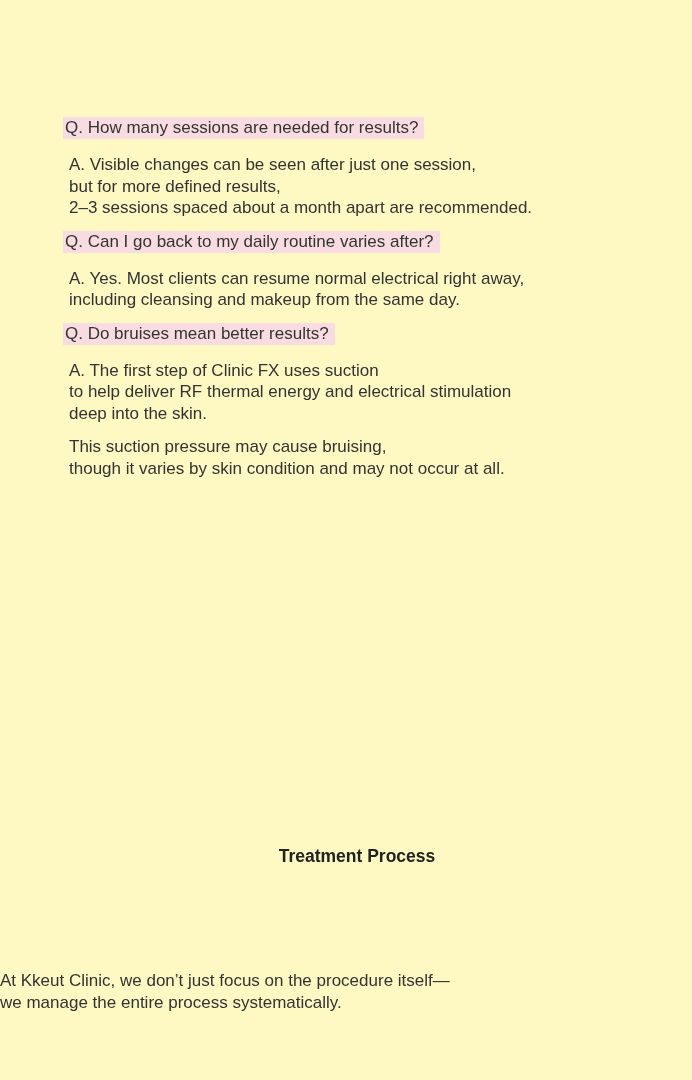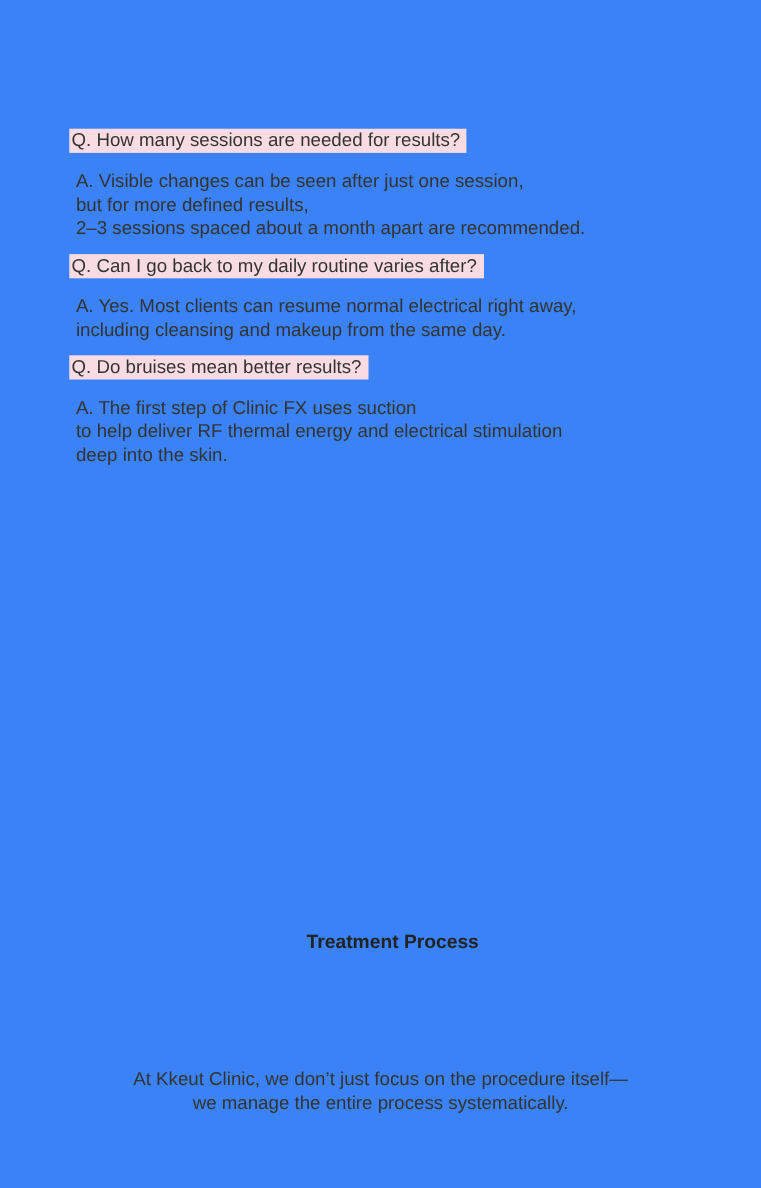--- a/index.html
+++ b/index.html
@@ -11,7 +11,7 @@
     position: relative;
     width: 692px;
     height: 1080px;
-    background: #3b82f6;
+    background: #fef9c3;
     font-family: "Liberation Sans", "DejaVu Sans", sans-serif;
     color: #333333;
     overflow: hidden;

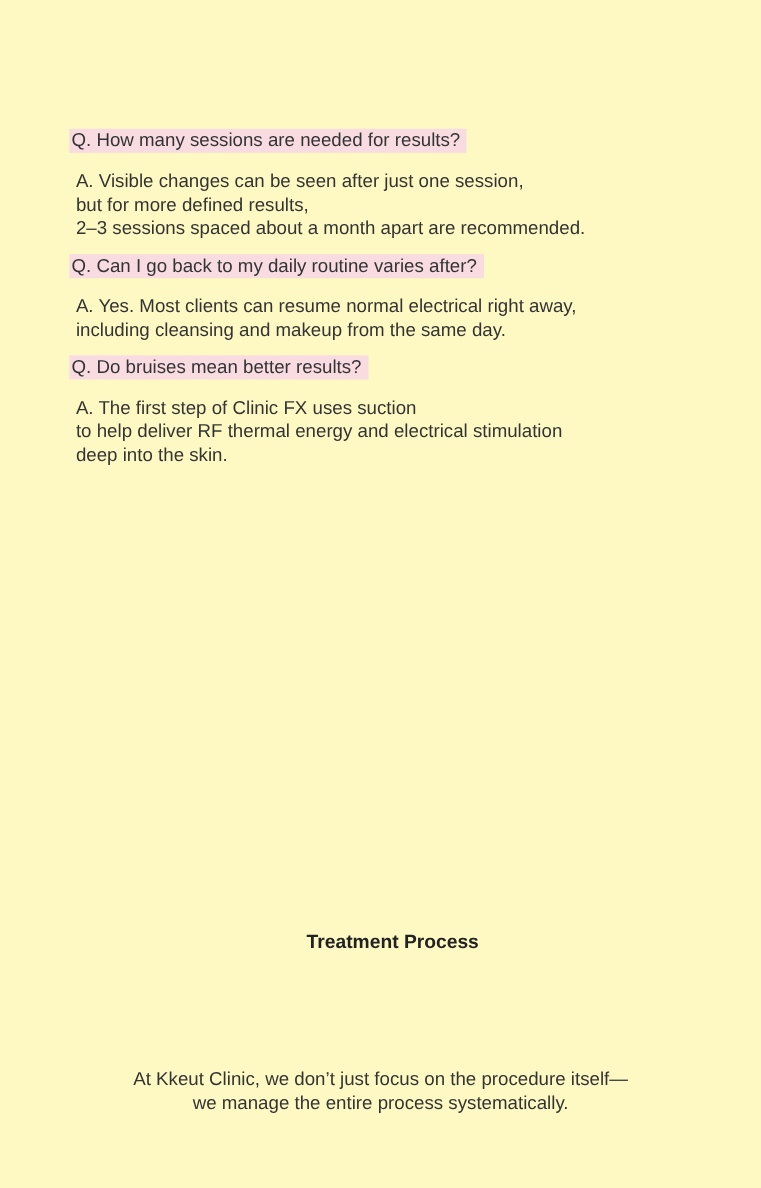--- a/index.html
+++ b/index.html
@@ -105,6 +105,8 @@
         <p>A. The first step of Clinic FX uses suction
 to help deliver RF thermal energy and electrical stimulation
 deep into the skin.</p>
+        <p>This suction pressure may cause bruising,
+though it varies by skin condition and may not occur at all.</p>
       </div>
     </div>
 

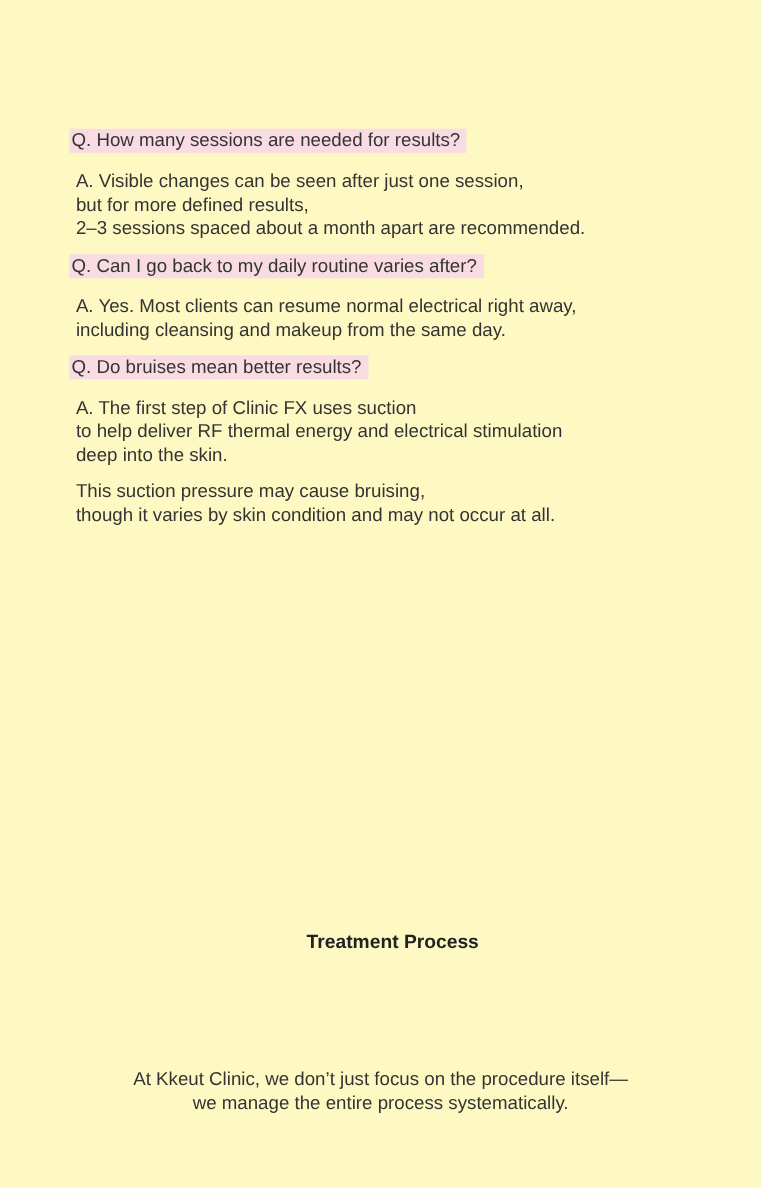--- a/index.html
+++ b/index.html
@@ -62,7 +62,7 @@
     top: 970px;
     left: 0;
     width: 692px;
-    text-align: center;
+    text-align: left;
     font-size: 17px;
     line-height: 21.5px;
     white-space: pre-line;

